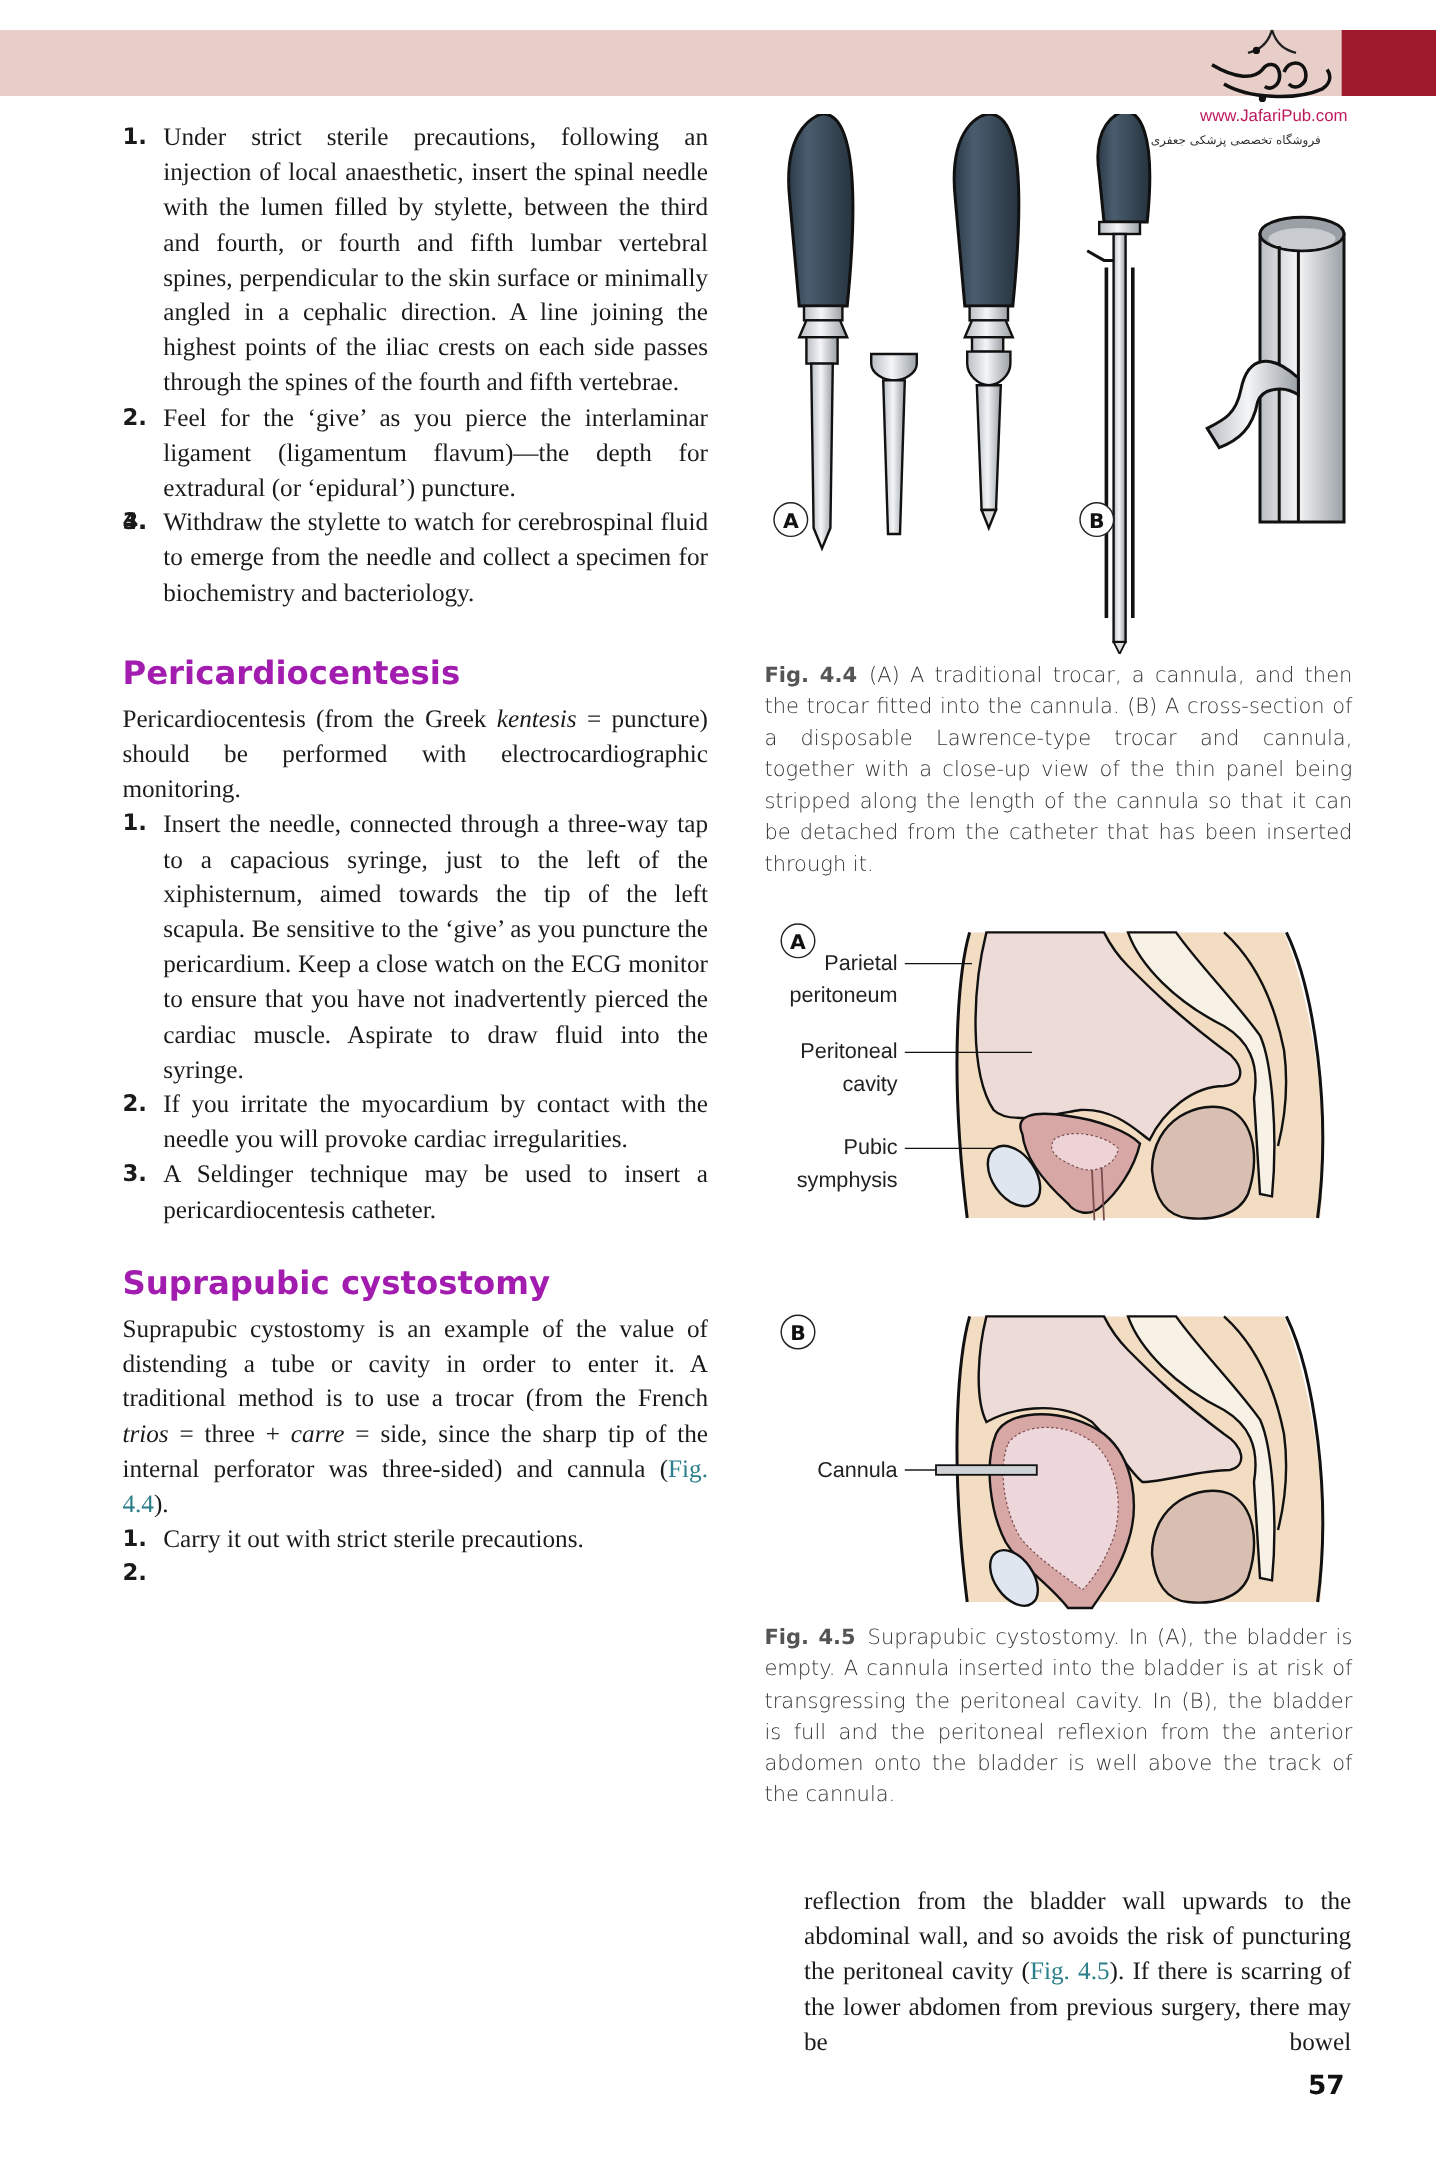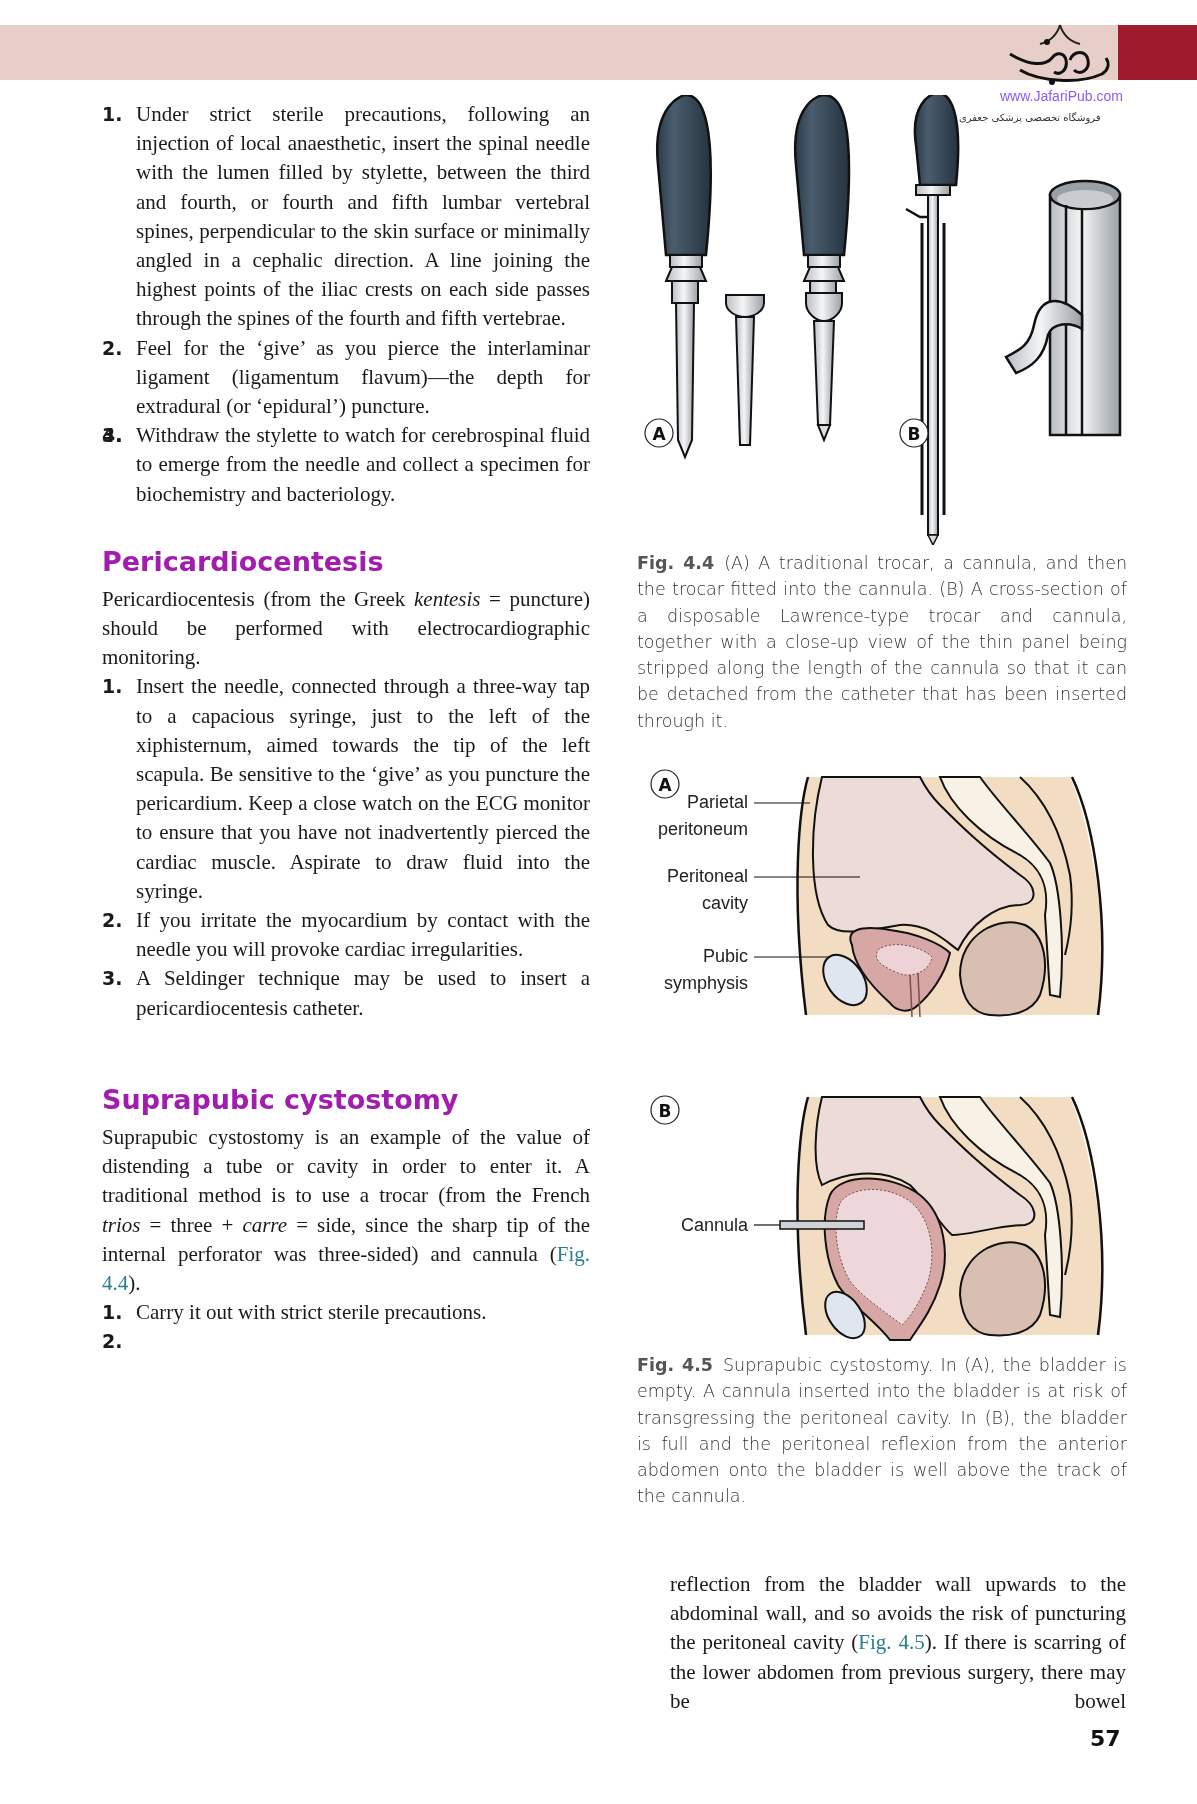--- a/index.html
+++ b/index.html
@@ -7,7 +7,7 @@
   .band { position:absolute; left:0; top:25px; width:1118px; height:55px; background:#e8cec8; }
   .band-red { position:absolute; left:1118px; top:25px; width:79px; height:55px; background:#9e1a2c; }
   .logo { position:absolute; left:990px; top:20px; width:130px; height:70px; }
-  .site-url { position:absolute; left:1000px; top:88px; width:150px; text-align:left; font-family:"Liberation Sans", sans-serif; font-size:14px; color:#8b5cf6; }
+  .site-url { position:absolute; left:1000px; top:88px; width:150px; text-align:left; font-family:"Liberation Sans", sans-serif; font-size:14px; color:#be185d; }
   .site-fa { position:absolute; left:924px; top:112px; width:190px; text-align:center; font-family:"DejaVu Sans", sans-serif; font-size:10px; color:#333; direction:rtl; }
 
   .col-left { position:absolute; left:102px; top:100px; width:488px; }

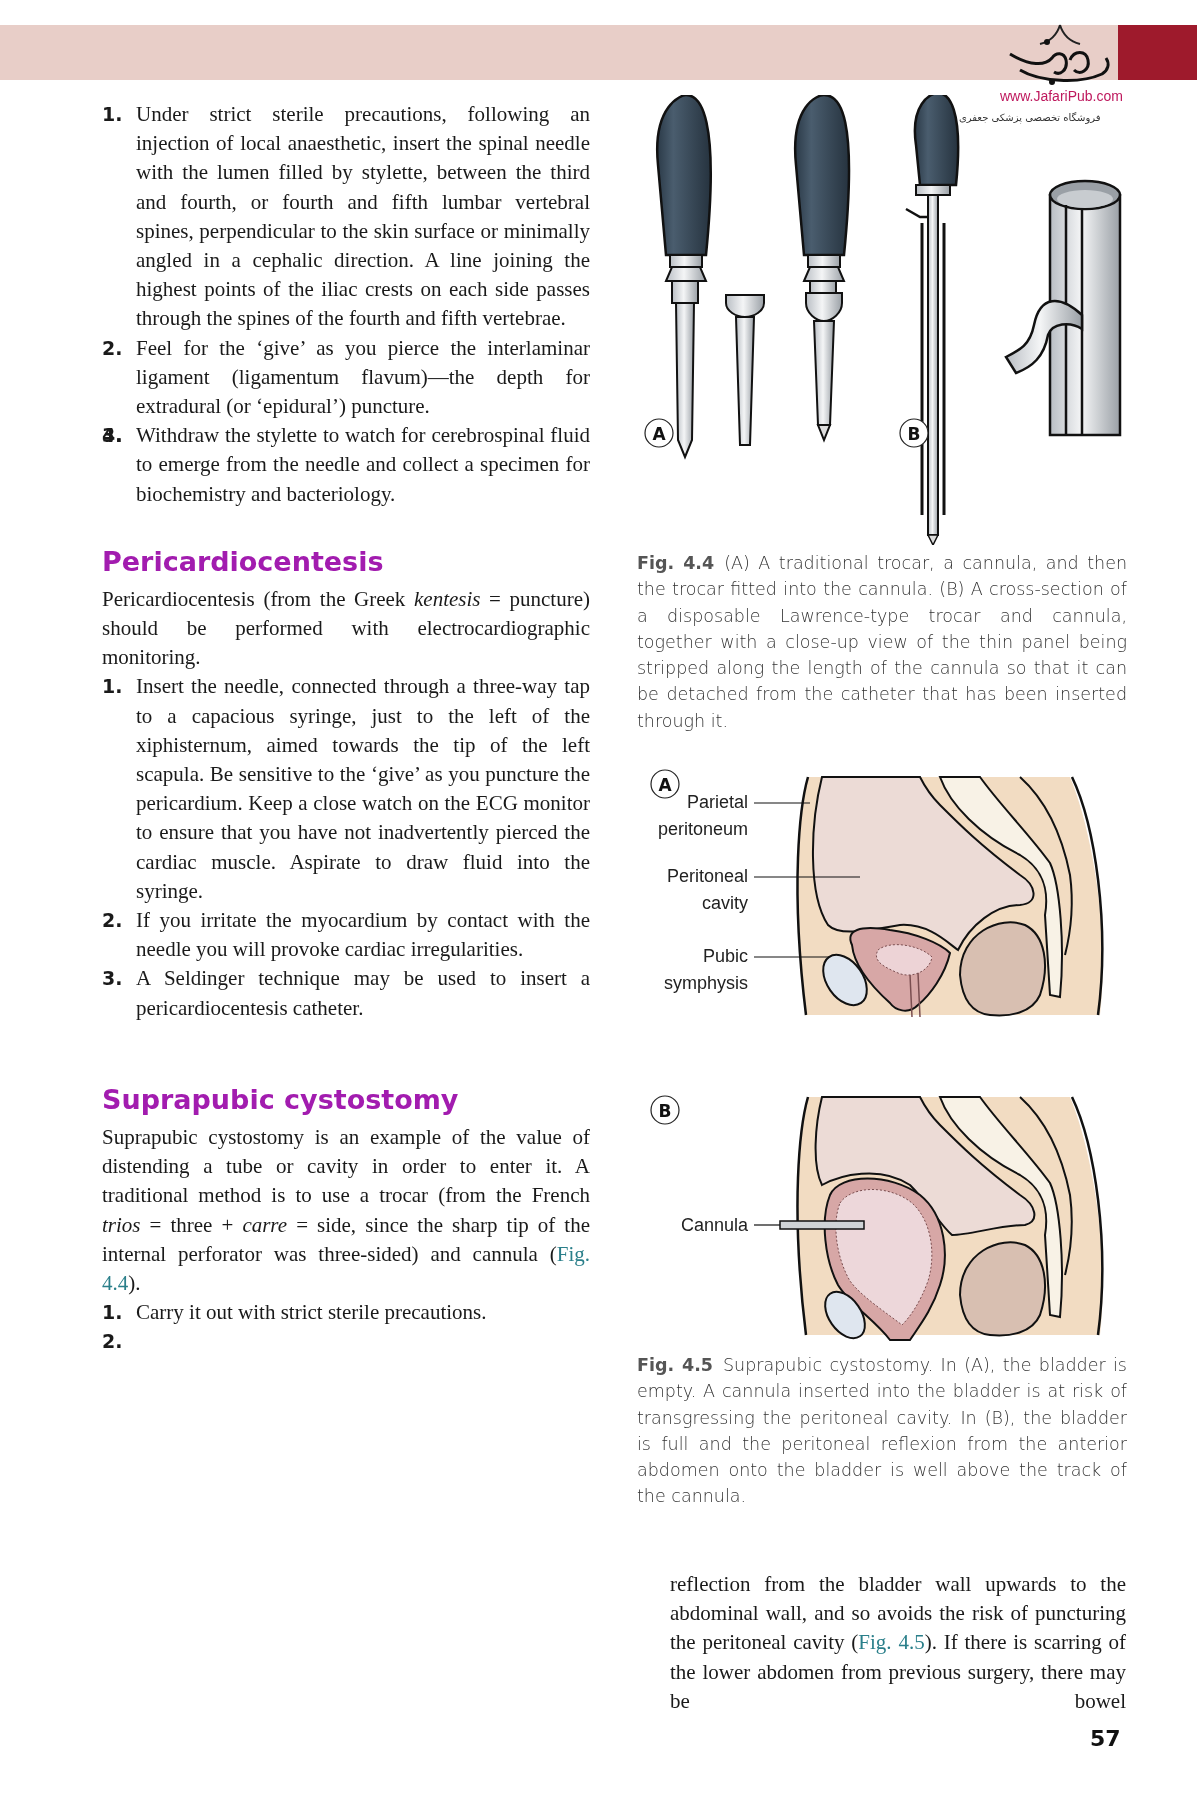--- a/index.html
+++ b/index.html
@@ -55,7 +55,7 @@
   <p class="li"><span class="num">2.</span><span>If you irritate the myocardium by contact with the needle you will provoke cardiac irregularities.</span></p>
   <p class="li"><span class="num">3.</span><span>A Seldinger technique may be used to insert a pericardiocentesis catheter.</span></p>
 
-  <h2 class="h2" style="margin-top:60px;">Suprapubic cystostomy</h2>
+  <h2 class="h2" style="margin-top:30px;">Suprapubic cystostomy</h2>
   <p class="p" style="margin-top:6px;"><span>Suprapubic cystostomy is an example of the value of distending a tube or cavity in order to enter it. A traditional method is to use a trocar (from the French </span><em>trios</em><span> = three + </span><em>carre</em><span> = side, since the sharp tip of the internal perforator was three-sided) and cannula (</span><span class="link">Fig. 4.4</span><span>).</span></p>
   <p class="li"><span class="num">1.</span><span>Carry it out with strict sterile precautions.</span></p>
   <p class="li" style="text-align-last:justify;"><span class="num">2.</span></p>

